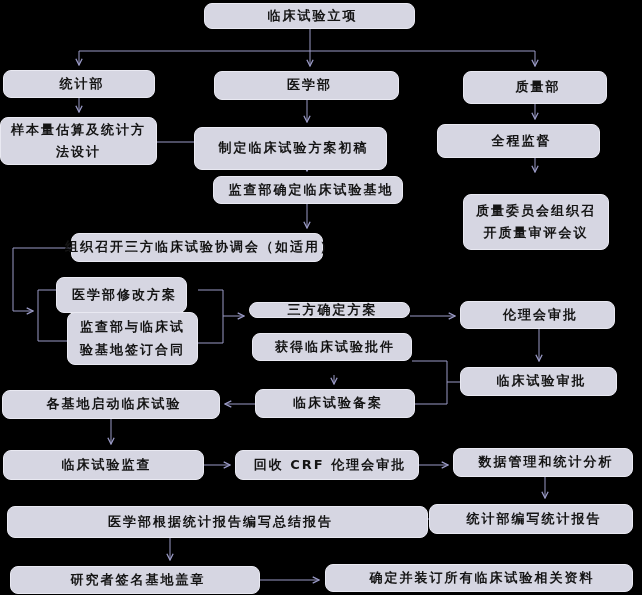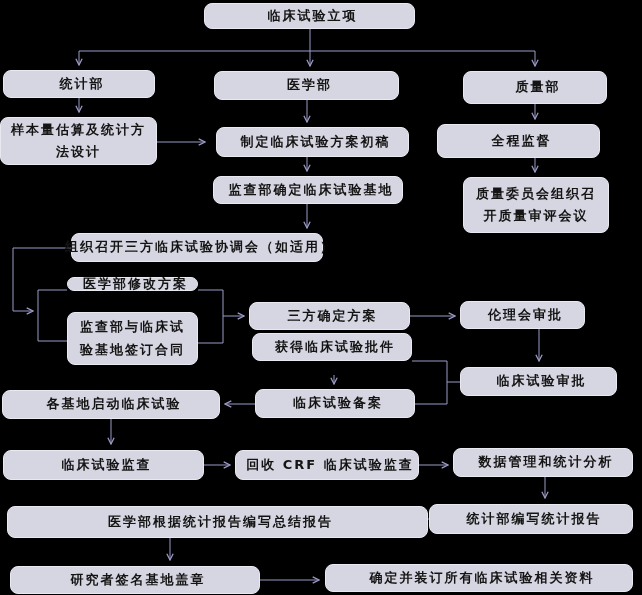--- a/index.html
+++ b/index.html
@@ -86,7 +86,7 @@
 
   <div class="node wrap" style="left:0px;top:117px;width:157px;height:48px">样本量估算及统计方法设计</div>
 
-  <div class="node" style="left:216px;top:127px;width:193px;height:30px">制定临床试验方案初稿</div>
+  <div class="node" style="left:194px;top:127px;width:193px;height:43px">制定临床试验方案初稿</div>
 
   <div class="node" style="left:437px;top:124px;width:163px;height:34px">全程监督</div>
 

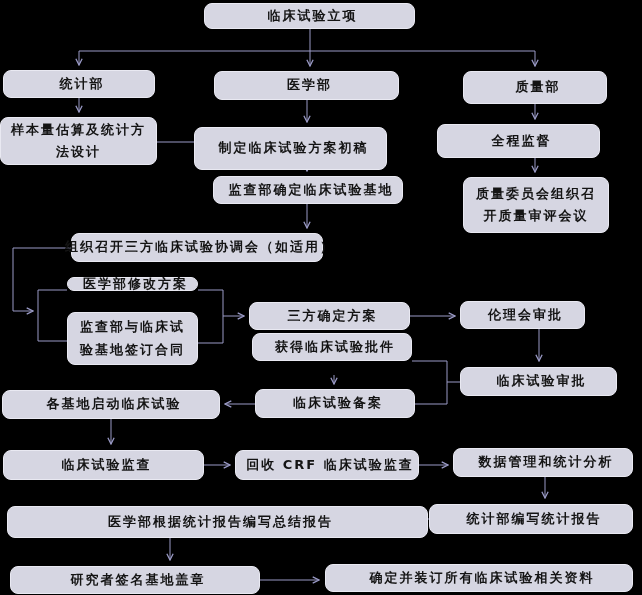--- a/index.html
+++ b/index.html
@@ -92,7 +92,7 @@
 
   <div class="node" style="left:213px;top:176px;width:190px;height:28px">监查部确定临床试验基地</div>
 
-  <div class="node wrap" style="left:463px;top:177px;width:146px;height:56px">质量委员会组织召开质量审评会议</div>
+  <div class="node wrap" style="left:463px;top:194px;width:146px;height:56px">质量委员会组织召开质量审评会议</div>
 
   <div class="node" style="left:71px;top:233px;width:252px;height:29px">组织召开三方临床试验协调会（如适用）</div>
 

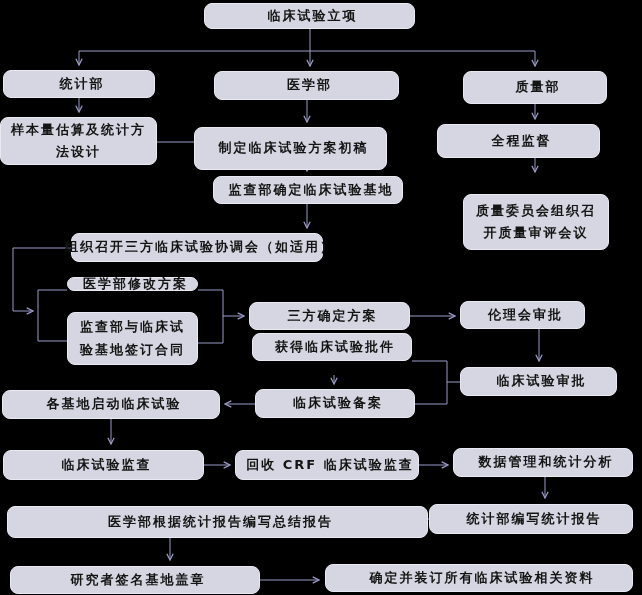--- a/index.html
+++ b/index.html
@@ -96,7 +96,7 @@
 
   <div class="node" style="left:71px;top:233px;width:252px;height:29px">组织召开三方临床试验协调会（如适用）</div>
 
-  <div class="node" style="left:67px;top:277px;width:131px;height:14px">医学部修改方案</div>
+  <div class="node" style="left:56px;top:277px;width:131px;height:36px">医学部修改方案</div>
 
   <div class="node wrap" style="left:67px;top:312px;width:131px;height:53px">监查部与临床试验基地签订合同</div>
 

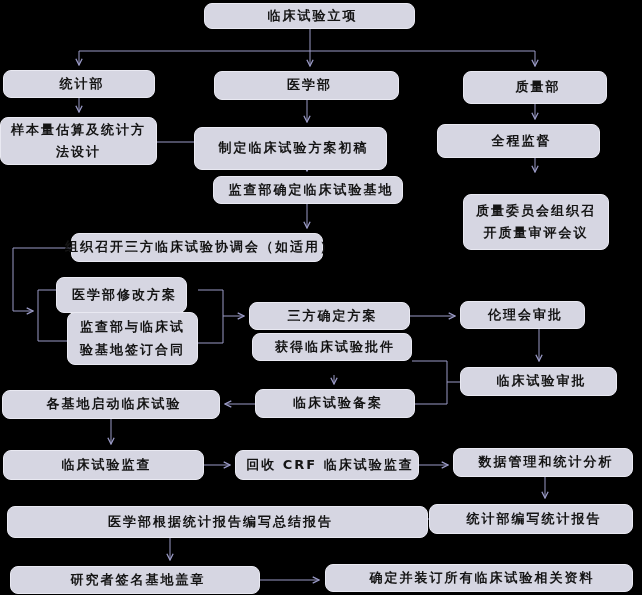--- a/index.html
+++ b/index.html
@@ -100,7 +100,7 @@
 
   <div class="node wrap" style="left:67px;top:312px;width:131px;height:53px">监查部与临床试验基地签订合同</div>
 
-  <div class="node" style="left:249px;top:302px;width:161px;height:28px">三方确定方案</div>
+  <div class="node" style="left:249px;top:302px;width:161px;height:16px">三方确定方案</div>
 
   <div class="node" style="left:460px;top:301px;width:125px;height:28px">伦理会审批</div>
 

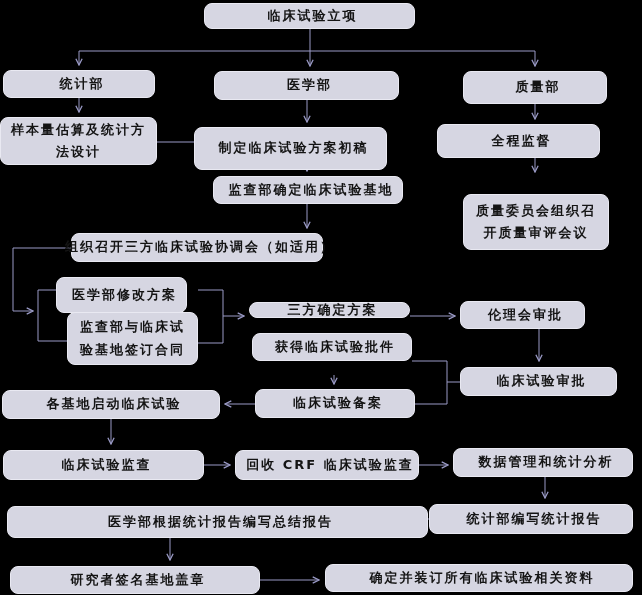--- a/index.html
+++ b/index.html
@@ -102,7 +102,7 @@
 
   <div class="node" style="left:249px;top:302px;width:161px;height:16px">三方确定方案</div>
 
-  <div class="node" style="left:460px;top:301px;width:125px;height:28px">伦理会审批</div>
+  <div class="node" style="left:460px;top:301px;width:155px;height:28px">伦理会审批</div>
 
   <div class="node" style="left:252px;top:333px;width:160px;height:28px">获得临床试验批件</div>
 

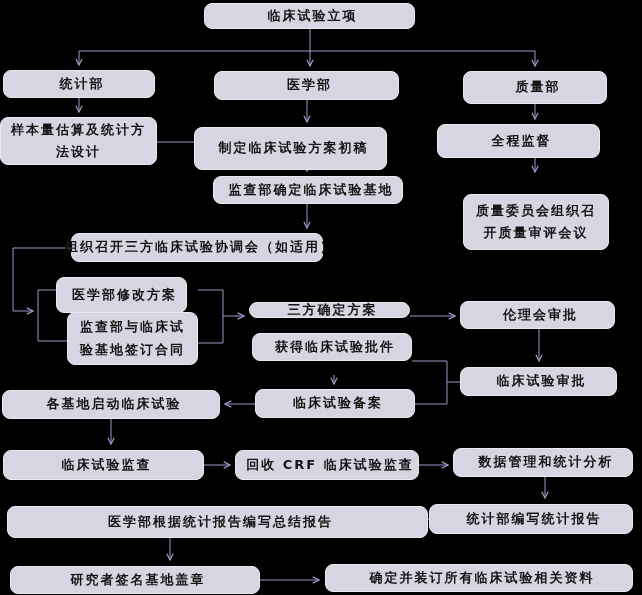--- a/index.html
+++ b/index.html
@@ -114,7 +114,7 @@
 
   <div class="node" style="left:3px;top:450px;width:201px;height:30px">临床试验监查</div>
 
-  <div class="node" style="left:235px;top:450px;width:184px;height:30px">回收 CRF 临床试验监查</div>
+  <div class="node" style="left:235px;top:450px;width:184px;height:30px">回收 CRF 伦理会审批</div>
 
   <div class="node" style="left:453px;top:448px;width:180px;height:29px">数据管理和统计分析</div>
 

